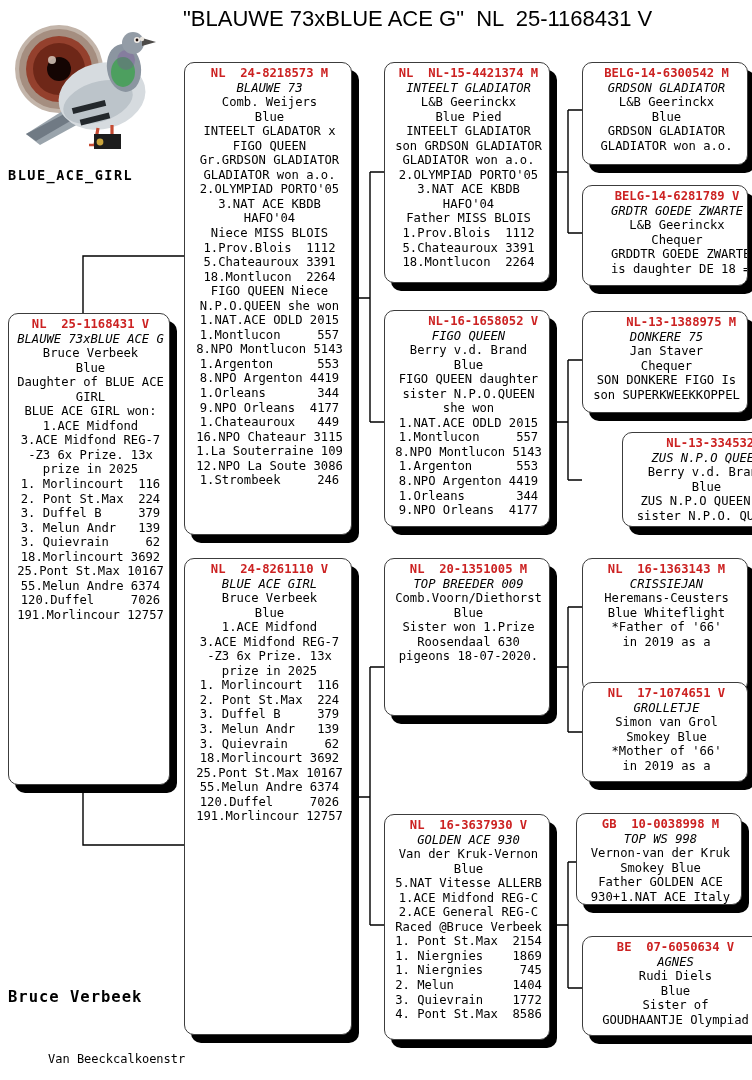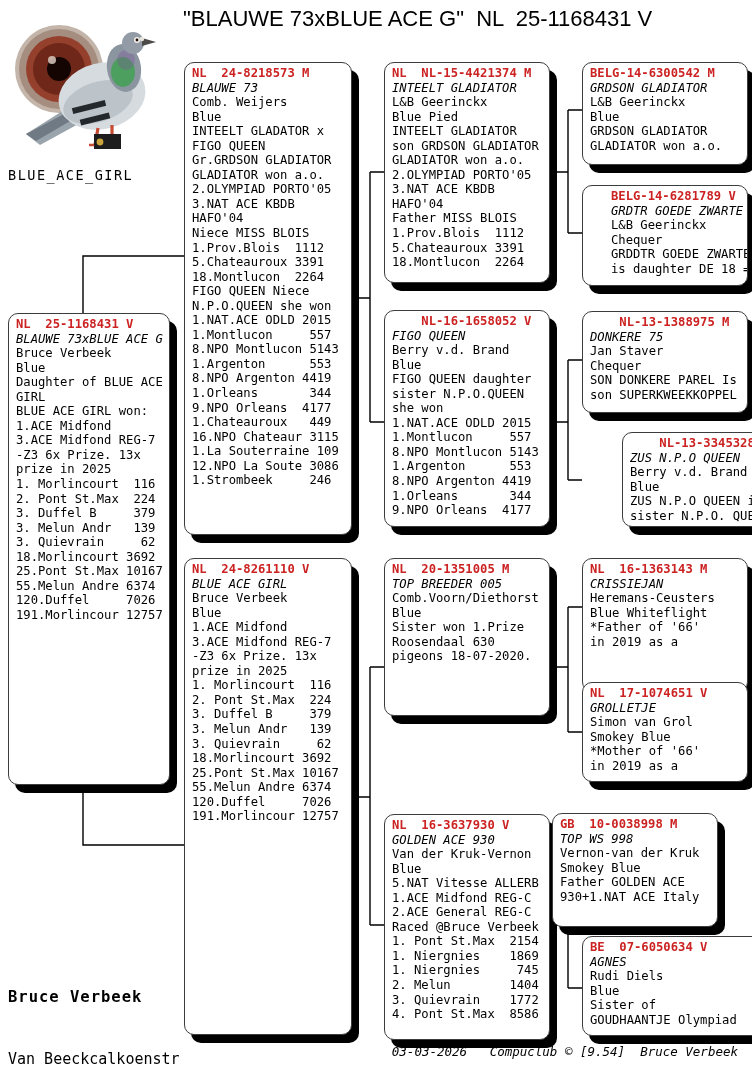--- a/index.html
+++ b/index.html
@@ -12,7 +12,7 @@
   .connectors{position:absolute;left:0;top:0;z-index:1;}
   .pbox{position:absolute;background:#fff;border:1.6px solid #3c3c3c;border-radius:10px;
         box-shadow:7px 8px 0 0 var(--shadow,#000);padding:3px 4px 3px 7px;box-sizing:border-box;
-        font-size:12.2px;line-height:14.55px;white-space:pre;overflow:hidden;z-index:2;}
+        font-size:12.2px;line-height:14.55px;white-space:pre;overflow:hidden;z-index:2;text-align:center;}
   .bx-header{color:var(--ring-red,#cc2222);font-weight:bold;}
   .bx-name{font-style:italic;}
   .contact{position:absolute;left:8px;top:950px;white-space:pre;z-index:3;}

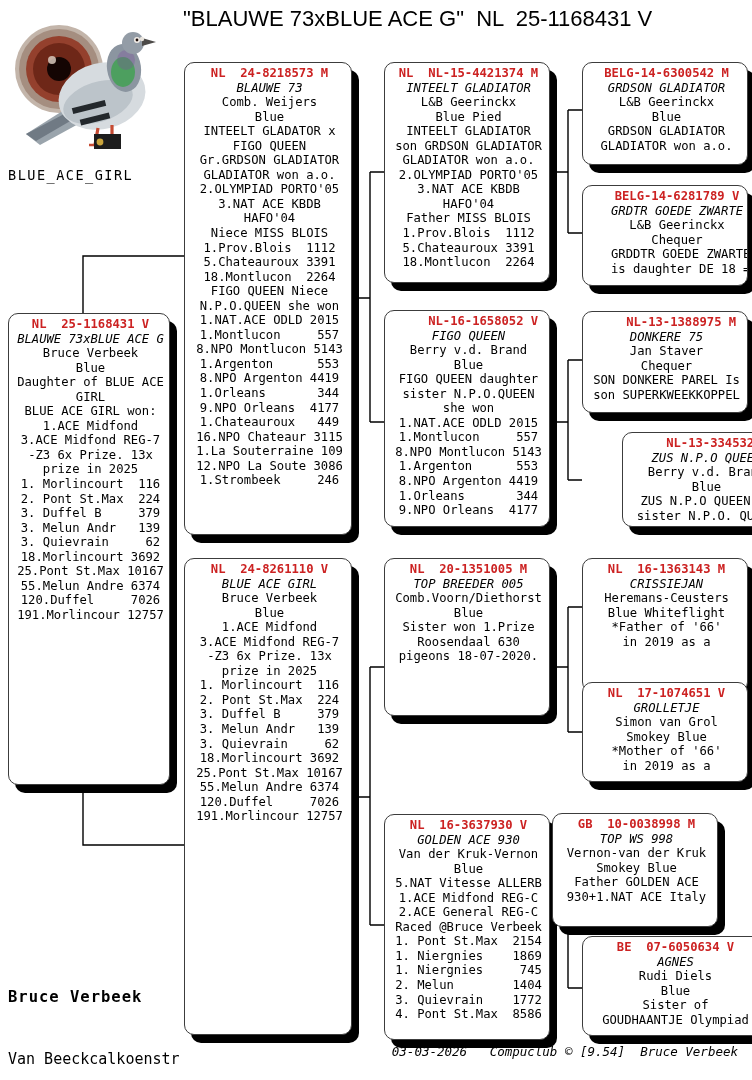--- a/index.html
+++ b/index.html
@@ -8,7 +8,7 @@
   .title{position:absolute;left:183px;top:6px;font-family:"Liberation Sans",sans-serif;
          font-size:22px;white-space:pre;}
   .photo{position:absolute;left:2px;top:12px;width:176px;height:152px;}
-  .photo-label{position:absolute;left:8px;top:167px;font-size:13.5px;letter-spacing:1.5px;white-space:pre;}
+  .photo-label{position:absolute;left:8px;top:167px;font-size:13.5px;letter-spacing:1.5px;white-space:pre;font-weight:bold;}
   .connectors{position:absolute;left:0;top:0;z-index:1;}
   .pbox{position:absolute;background:#fff;border:1.6px solid #3c3c3c;border-radius:10px;
         box-shadow:7px 8px 0 0 var(--shadow,#000);padding:3px 4px 3px 7px;box-sizing:border-box;

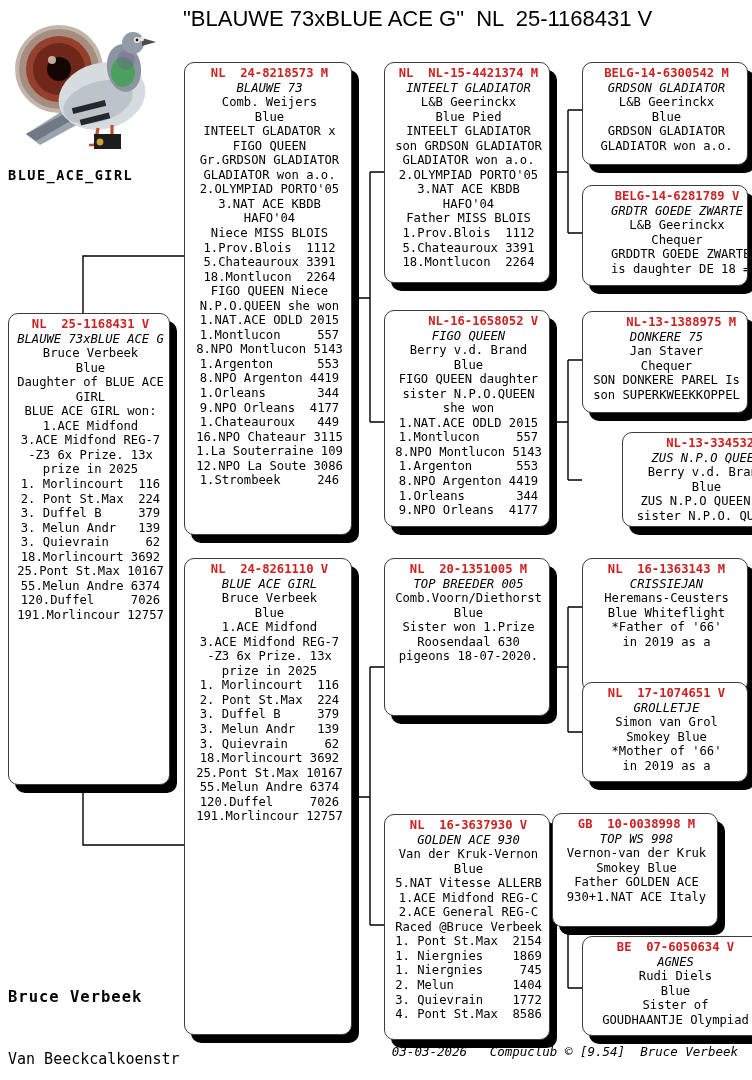--- a/index.html
+++ b/index.html
@@ -80,7 +80,7 @@
   <div class="pbox" style="left:384px; top:814px; width:166px; height:226px;"><div class="bx-header">NL  16-3637930 V</div><div class="bx-name">GOLDEN ACE 930</div><div class="bx-line">Van der Kruk-Vernon</div><div class="bx-line">Blue</div><div class="bx-line">5.NAT Vitesse ALLERB</div><div class="bx-line">1.ACE Midfond REG-C</div><div class="bx-line">2.ACE General REG-C</div><div class="bx-line">Raced @Bruce Verbeek</div><div class="bx-line">1. Pont St.Max  2154</div><div class="bx-line">1. Niergnies    1869</div><div class="bx-line">1. Niergnies     745</div><div class="bx-line">2. Melun        1404</div><div class="bx-line">3. Quievrain    1772</div><div class="bx-line">4. Pont St.Max  8586</div></div>
   <div class="pbox" style="left:582px; top:62px;  width:166px; height:103px;"><div class="bx-header">BELG-14-6300542 M</div><div class="bx-name">GRDSON GLADIATOR</div><div class="bx-line">L&amp;B Geerinckx</div><div class="bx-line">Blue</div><div class="bx-line">GRDSON GLADIATOR</div><div class="bx-line">GLADIATOR won a.o.</div></div>
   <div class="pbox" style="left:582px; top:185px; width:166px; height:101px;padding-left:28px;"><div class="bx-header">BELG-14-6281789 V</div><div class="bx-name">GRDTR GOEDE ZWARTE</div><div class="bx-line">L&amp;B Geerinckx</div><div class="bx-line">Chequer</div><div class="bx-line">GRDDTR GOEDE ZWARTE</div><div class="bx-line">is daughter DE 18 =</div></div>
-  <div class="pbox" style="left:582px; top:311px; width:166px; height:102px;"><div class="bx-header">    NL-13-1388975 M</div><div class="bx-name">DONKERE 75</div><div class="bx-line">Jan Staver</div><div class="bx-line">Chequer</div><div class="bx-line">SON DONKERE PAREL Is</div><div class="bx-line">son SUPERKWEEKKOPPEL</div></div>
+  <div class="pbox" style="left:582px; top:311px; width:166px; height:102px;"><div class="bx-header">    NL-13-1388975 M</div><div class="bx-name">DONKERE 75</div><div class="bx-line">Jan Staver</div><div class="bx-line">Chequer</div><div class="bx-line">SON DONKERE FIGO Is</div><div class="bx-line">son SUPERKWEEKKOPPEL</div></div>
   <div class="pbox" style="left:582px; top:432px; width:166px; height:95px;margin-left:40px;"><div class="bx-header">    NL-13-3345328 V</div><div class="bx-name">ZUS N.P.O QUEEN</div><div class="bx-line">Berry v.d. Brand</div><div class="bx-line">Blue</div><div class="bx-line">ZUS N.P.O QUEEN is</div><div class="bx-line">sister N.P.O. QUEEN</div></div>
   <div class="pbox" style="left:582px; top:558px; width:166px; height:134px;"><div class="bx-header">NL  16-1363143 M</div><div class="bx-name">CRISSIEJAN</div><div class="bx-line">Heremans-Ceusters</div><div class="bx-line">Blue Whiteflight</div><div class="bx-line">*Father of '66'</div><div class="bx-line">in 2019 as a</div></div>
   <div class="pbox" style="left:582px; top:682px; width:166px; height:100px;"><div class="bx-header">NL  17-1074651 V</div><div class="bx-name">GROLLETJE</div><div class="bx-line">Simon van Grol</div><div class="bx-line">Smokey Blue</div><div class="bx-line">*Mother of '66'</div><div class="bx-line">in 2019 as a</div></div>

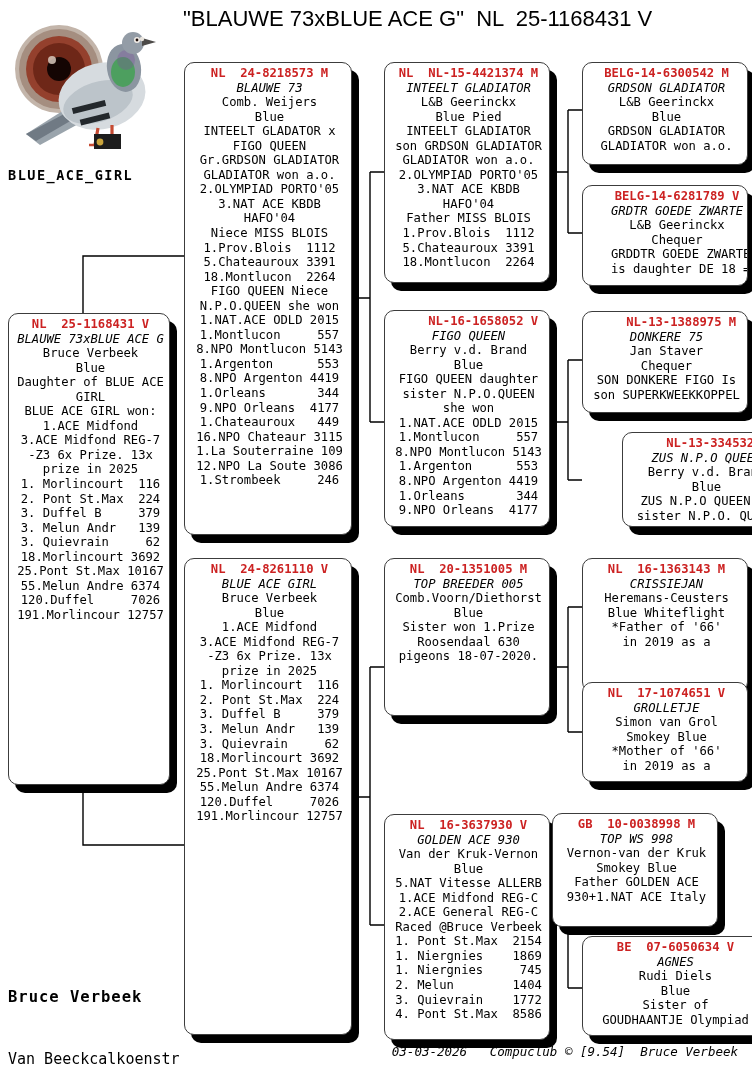--- a/index.html
+++ b/index.html
@@ -76,7 +76,7 @@
   <div class="pbox" style="left:184px; top:558px; width:168px; height:477px;"><div class="bx-header">NL  24-8261110 V</div><div class="bx-name">BLUE ACE GIRL</div><div class="bx-line">Bruce Verbeek</div><div class="bx-line">Blue</div><div class="bx-line">1.ACE Midfond</div><div class="bx-line">3.ACE Midfond REG-7</div><div class="bx-line">-Z3 6x Prize. 13x</div><div class="bx-line">prize in 2025</div><div class="bx-line">1. Morlincourt  116</div><div class="bx-line">2. Pont St.Max  224</div><div class="bx-line">3. Duffel B     379</div><div class="bx-line">3. Melun Andr   139</div><div class="bx-line">3. Quievrain     62</div><div class="bx-line">18.Morlincourt 3692</div><div class="bx-line">25.Pont St.Max 10167</div><div class="bx-line">55.Melun Andre 6374</div><div class="bx-line">120.Duffel     7026</div><div class="bx-line">191.Morlincour 12757</div></div>
   <div class="pbox" style="left:384px; top:62px;  width:166px; height:221px;"><div class="bx-header">NL  NL-15-4421374 M</div><div class="bx-name">INTEELT GLADIATOR</div><div class="bx-line">L&amp;B Geerinckx</div><div class="bx-line">Blue Pied</div><div class="bx-line">INTEELT GLADIATOR</div><div class="bx-line">son GRDSON GLADIATOR</div><div class="bx-line">GLADIATOR won a.o.</div><div class="bx-line">2.OLYMPIAD PORTO'05</div><div class="bx-line">3.NAT ACE KBDB</div><div class="bx-line">HAFO'04</div><div class="bx-line">Father MISS BLOIS</div><div class="bx-line">1.Prov.Blois  1112</div><div class="bx-line">5.Chateauroux 3391</div><div class="bx-line">18.Montlucon  2264</div></div>
   <div class="pbox" style="left:384px; top:310px; width:166px; height:217px;"><div class="bx-header">    NL-16-1658052 V</div><div class="bx-name">FIGO QUEEN</div><div class="bx-line">Berry v.d. Brand</div><div class="bx-line">Blue</div><div class="bx-line">FIGO QUEEN daughter</div><div class="bx-line">sister N.P.O.QUEEN</div><div class="bx-line">she won</div><div class="bx-line">1.NAT.ACE ODLD 2015</div><div class="bx-line">1.Montlucon     557</div><div class="bx-line">8.NPO Montlucon 5143</div><div class="bx-line">1.Argenton      553</div><div class="bx-line">8.NPO Argenton 4419</div><div class="bx-line">1.Orleans       344</div><div class="bx-line">9.NPO Orleans  4177</div></div>
-  <div class="pbox" style="left:384px; top:558px; width:166px; height:158px;"><div class="bx-header">NL  20-1351005 M</div><div class="bx-name">TOP BREEDER 005</div><div class="bx-line">Comb.Voorn/Diethorst</div><div class="bx-line">Blue</div><div class="bx-line">Sister won 1.Prize</div><div class="bx-line">Roosendaal 630</div><div class="bx-line">pigeons 18-07-2020.</div></div>
+  <div class="pbox" style="left:384px; top:558px; width:166px; height:158px;"><div class="bx-header">NL  20-1351005 M</div><div class="bx-name">TOP BREEDER 009</div><div class="bx-line">Comb.Voorn/Diethorst</div><div class="bx-line">Blue</div><div class="bx-line">Sister won 1.Prize</div><div class="bx-line">Roosendaal 630</div><div class="bx-line">pigeons 18-07-2020.</div></div>
   <div class="pbox" style="left:384px; top:814px; width:166px; height:226px;"><div class="bx-header">NL  16-3637930 V</div><div class="bx-name">GOLDEN ACE 930</div><div class="bx-line">Van der Kruk-Vernon</div><div class="bx-line">Blue</div><div class="bx-line">5.NAT Vitesse ALLERB</div><div class="bx-line">1.ACE Midfond REG-C</div><div class="bx-line">2.ACE General REG-C</div><div class="bx-line">Raced @Bruce Verbeek</div><div class="bx-line">1. Pont St.Max  2154</div><div class="bx-line">1. Niergnies    1869</div><div class="bx-line">1. Niergnies     745</div><div class="bx-line">2. Melun        1404</div><div class="bx-line">3. Quievrain    1772</div><div class="bx-line">4. Pont St.Max  8586</div></div>
   <div class="pbox" style="left:582px; top:62px;  width:166px; height:103px;"><div class="bx-header">BELG-14-6300542 M</div><div class="bx-name">GRDSON GLADIATOR</div><div class="bx-line">L&amp;B Geerinckx</div><div class="bx-line">Blue</div><div class="bx-line">GRDSON GLADIATOR</div><div class="bx-line">GLADIATOR won a.o.</div></div>
   <div class="pbox" style="left:582px; top:185px; width:166px; height:101px;padding-left:28px;"><div class="bx-header">BELG-14-6281789 V</div><div class="bx-name">GRDTR GOEDE ZWARTE</div><div class="bx-line">L&amp;B Geerinckx</div><div class="bx-line">Chequer</div><div class="bx-line">GRDDTR GOEDE ZWARTE</div><div class="bx-line">is daughter DE 18 =</div></div>

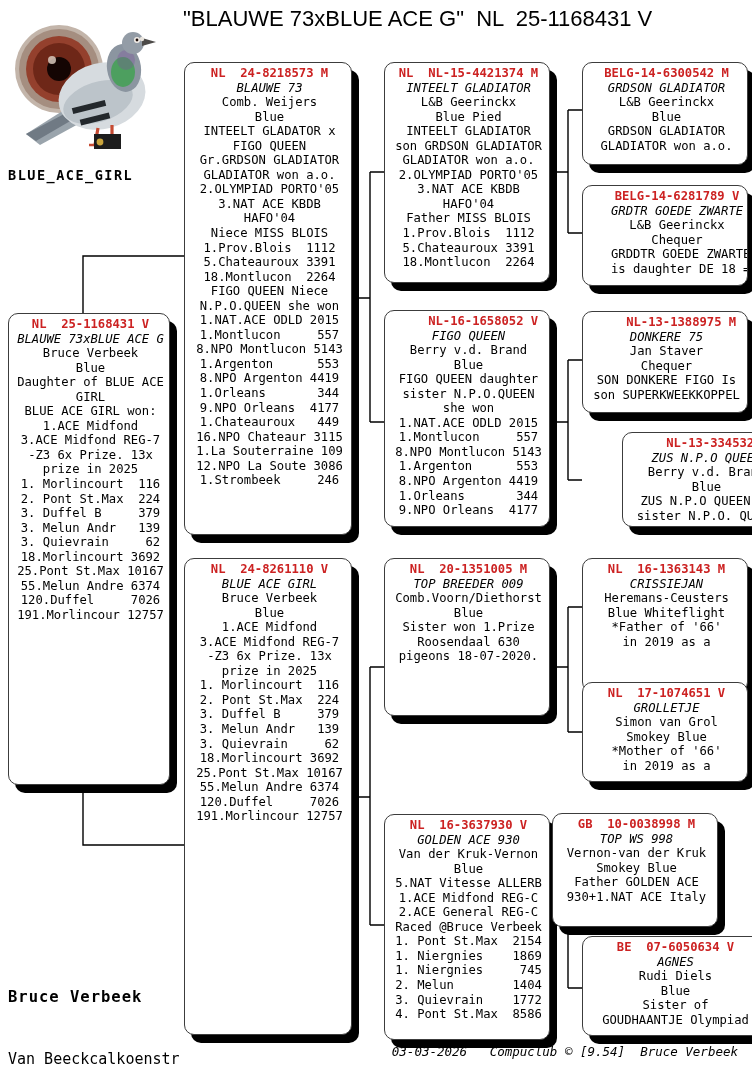--- a/index.html
+++ b/index.html
@@ -84,7 +84,7 @@
   <div class="pbox" style="left:582px; top:432px; width:166px; height:95px;margin-left:40px;"><div class="bx-header">    NL-13-3345328 V</div><div class="bx-name">ZUS N.P.O QUEEN</div><div class="bx-line">Berry v.d. Brand</div><div class="bx-line">Blue</div><div class="bx-line">ZUS N.P.O QUEEN is</div><div class="bx-line">sister N.P.O. QUEEN</div></div>
   <div class="pbox" style="left:582px; top:558px; width:166px; height:134px;"><div class="bx-header">NL  16-1363143 M</div><div class="bx-name">CRISSIEJAN</div><div class="bx-line">Heremans-Ceusters</div><div class="bx-line">Blue Whiteflight</div><div class="bx-line">*Father of '66'</div><div class="bx-line">in 2019 as a</div></div>
   <div class="pbox" style="left:582px; top:682px; width:166px; height:100px;"><div class="bx-header">NL  17-1074651 V</div><div class="bx-name">GROLLETJE</div><div class="bx-line">Simon van Grol</div><div class="bx-line">Smokey Blue</div><div class="bx-line">*Mother of '66'</div><div class="bx-line">in 2019 as a</div></div>
-  <div class="pbox" style="left:552px; top:813px; width:166px; height:114px;"><div class="bx-header">GB  10-0038998 M</div><div class="bx-name">TOP WS 998</div><div class="bx-line">Vernon-van der Kruk</div><div class="bx-line">Smokey Blue</div><div class="bx-line">Father GOLDEN ACE</div><div class="bx-line">930+1.NAT ACE Italy</div></div>
+  <div class="pbox" style="left:576px; top:813px; width:166px; height:92px;"><div class="bx-header">GB  10-0038998 M</div><div class="bx-name">TOP WS 998</div><div class="bx-line">Vernon-van der Kruk</div><div class="bx-line">Smokey Blue</div><div class="bx-line">Father GOLDEN ACE</div><div class="bx-line">930+1.NAT ACE Italy</div></div>
   <div class="pbox" style="left:582px; top:936px; width:184px; height:100px;"><div class="bx-header">BE  07-6050634 V</div><div class="bx-name">AGNES</div><div class="bx-line">Rudi Diels</div><div class="bx-line">Blue</div><div class="bx-line">Sister of</div><div class="bx-line">GOUDHAANTJE Olympiad</div></div>
 
   <div class="contact">

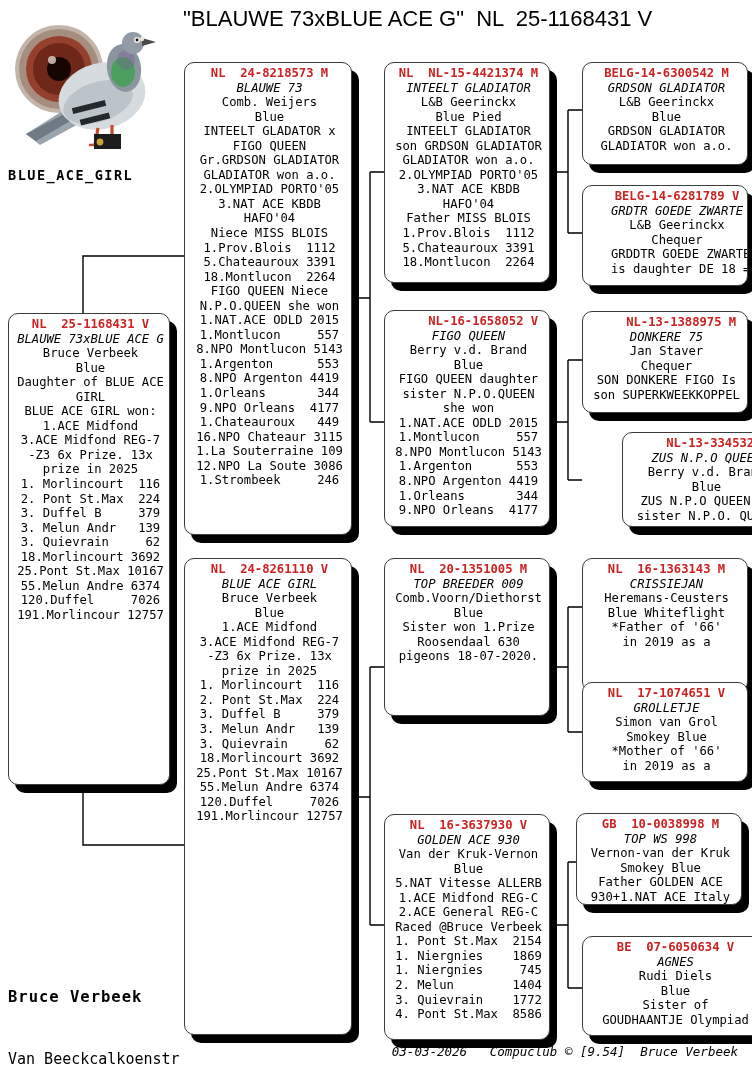--- a/index.html
+++ b/index.html
@@ -17,7 +17,7 @@
   .bx-name{font-style:italic;}
   .contact{position:absolute;left:8px;top:950px;white-space:pre;z-index:3;}
   .contact-name{font-size:15.5px;font-weight:bold;letter-spacing:1px;margin-bottom:7px;}
-  .contact-line{font-size:15px;line-height:16.8px;}
+  .contact-line{font-size:12px;line-height:16.8px;margin-left:40px;}
   .footer{position:absolute;right:14px;top:1044px;font-style:italic;font-size:12.5px;white-space:pre;}
 </style>
 </head>

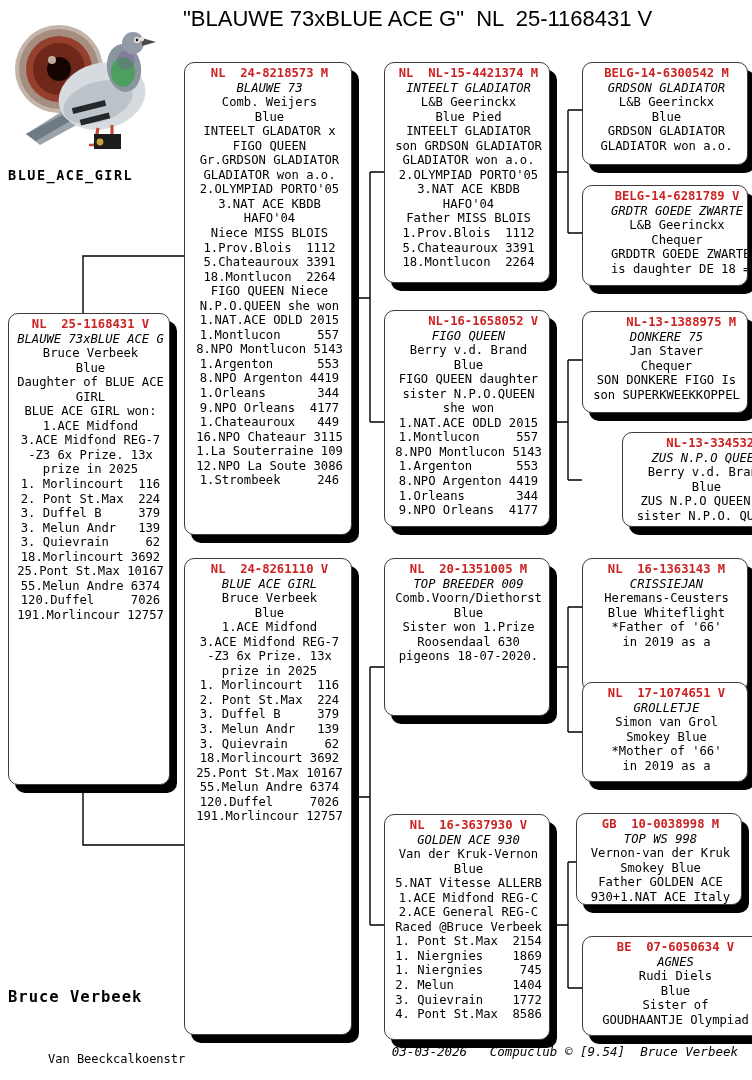--- a/index.html
+++ b/index.html
@@ -96,7 +96,6 @@
     
   </div>
 
-  <div class="footer">03-03-2026   Compuclub © [9.54]  Bruce Verbeek</div>
 
 </div>
 

